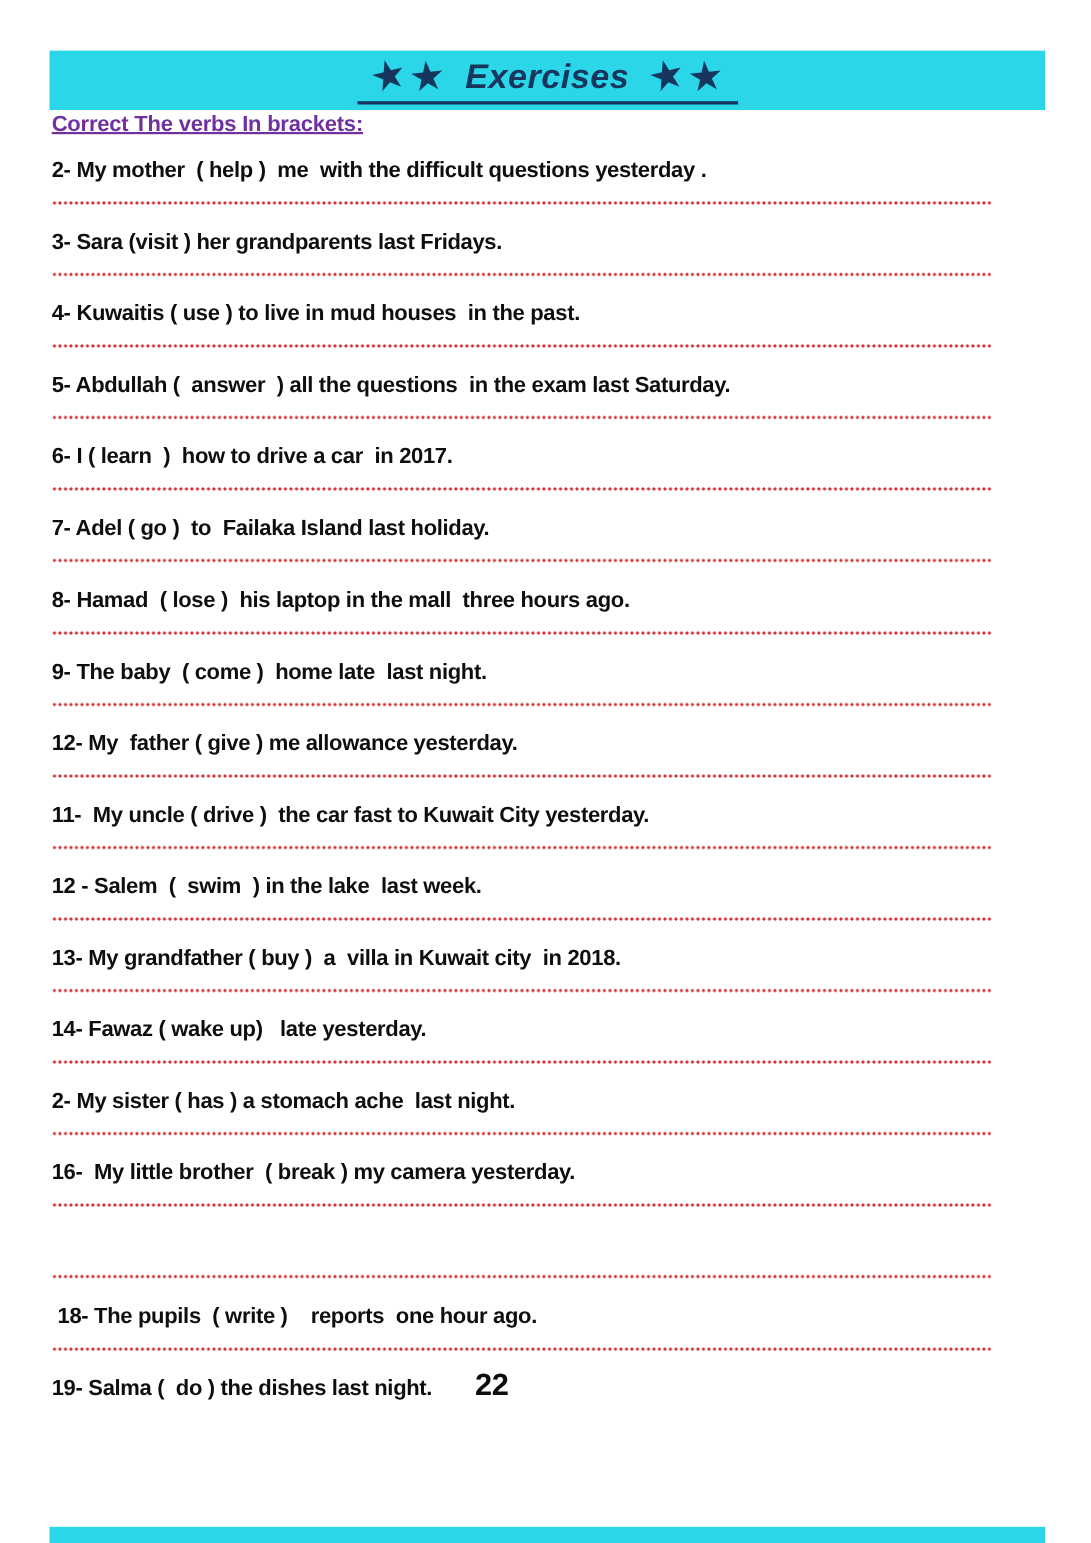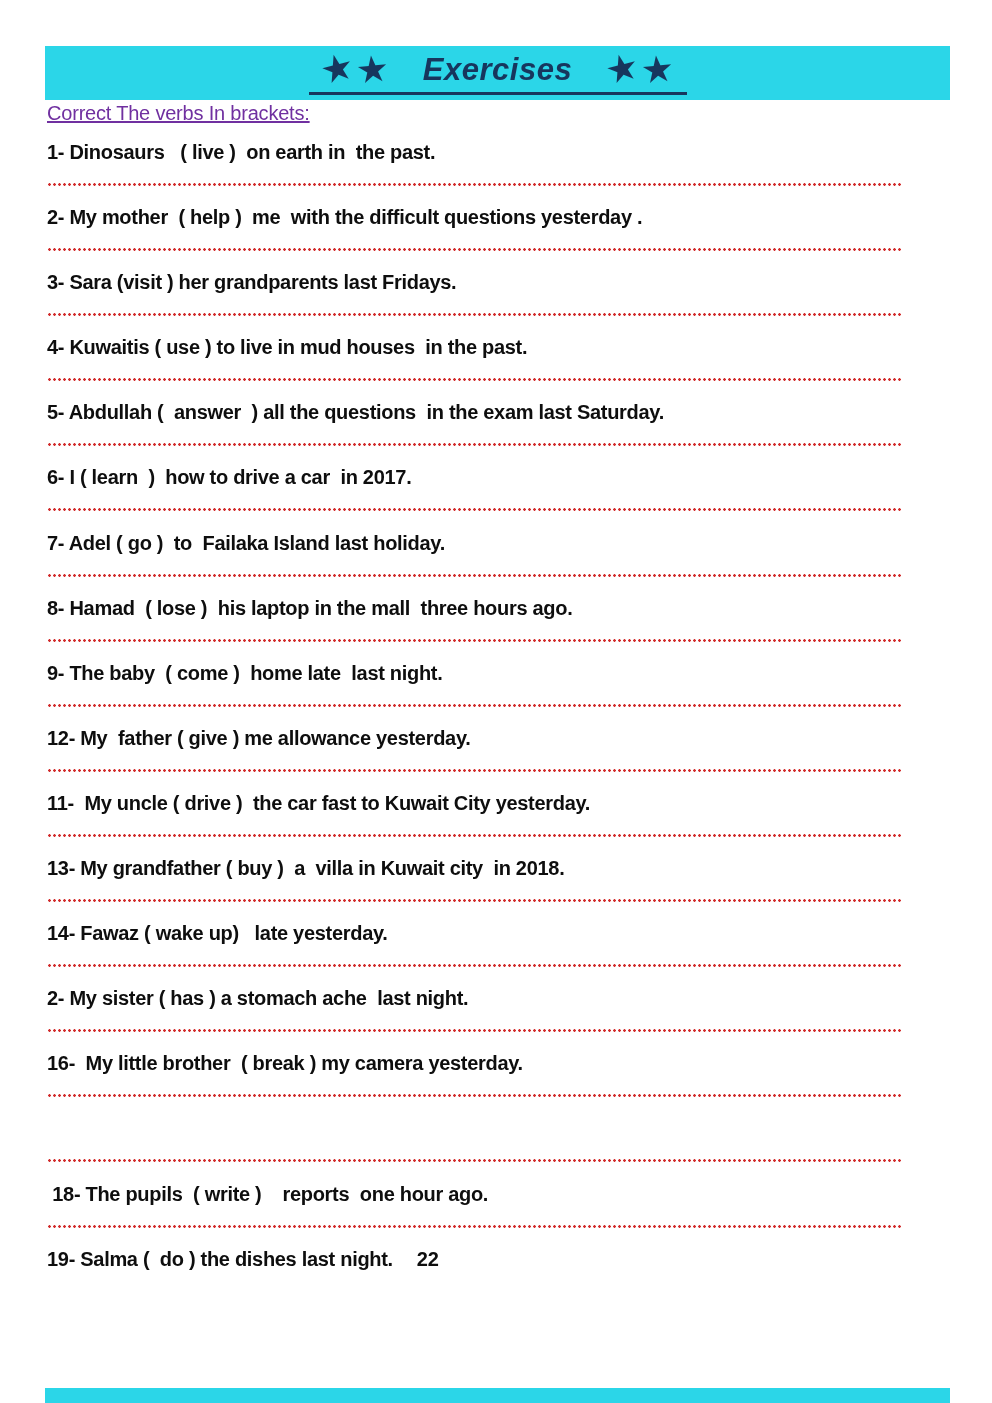--- a/index.html
+++ b/index.html
@@ -45,7 +45,7 @@
     font-style: italic;
     font-weight: bold;
     font-size: 31px;
-    margin: 0 34px;
+    margin: 0 18px;
     letter-spacing: 0.5px;
   }
 

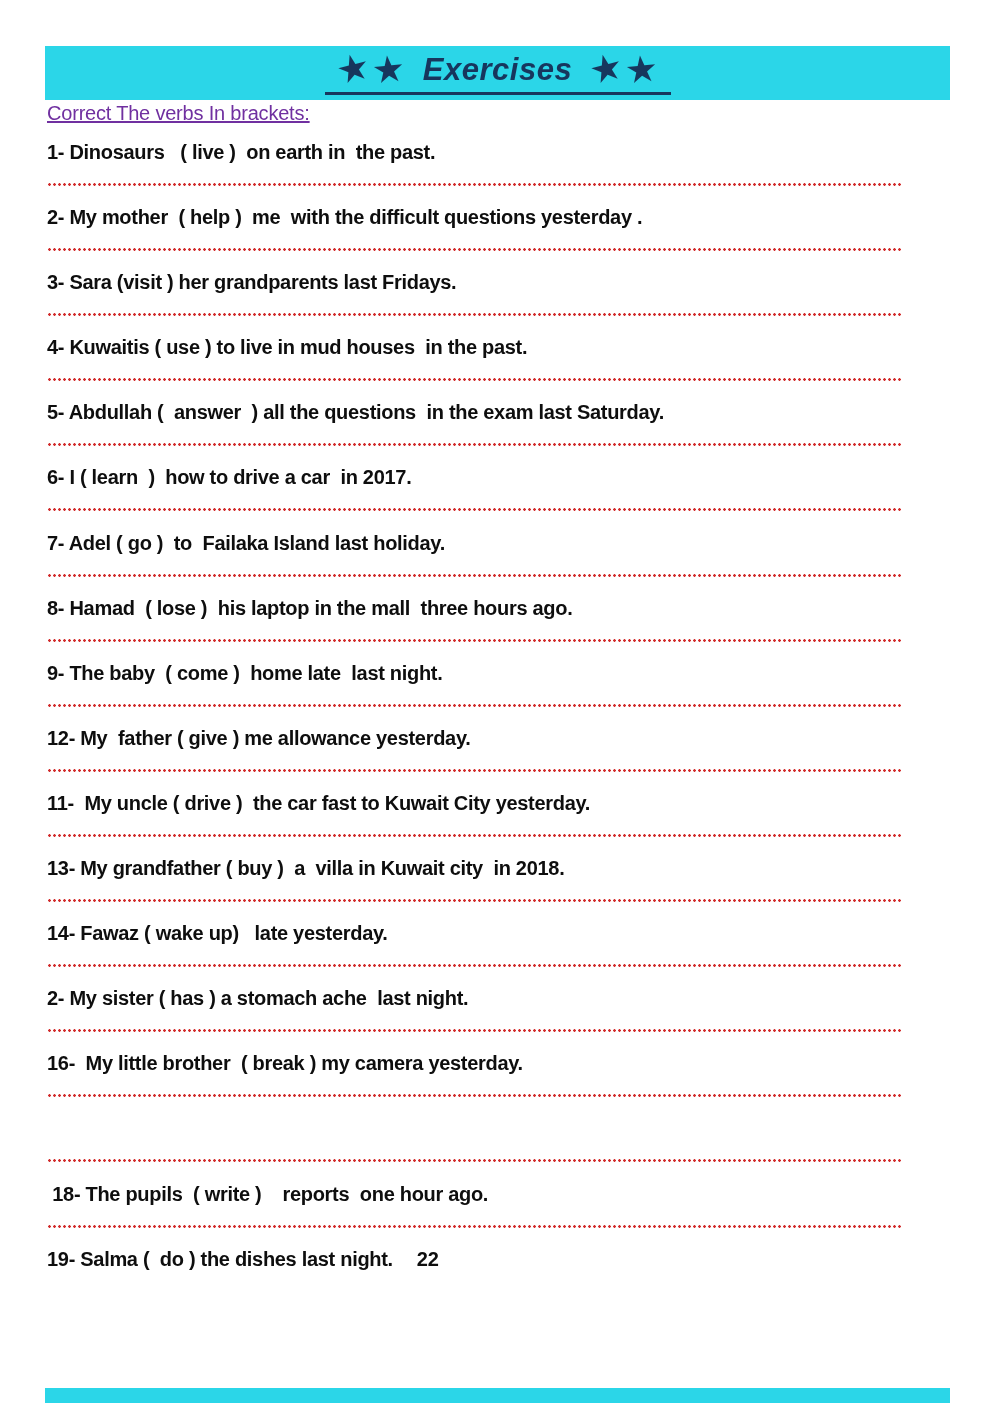--- a/index.html
+++ b/index.html
@@ -56,7 +56,7 @@
     top: 102px;
     color: #7030a0;
     font-size: 20px;
-    font-weight: normal;
+    font-weight: bold;
     text-decoration: underline;
     letter-spacing: -0.2px;
   }

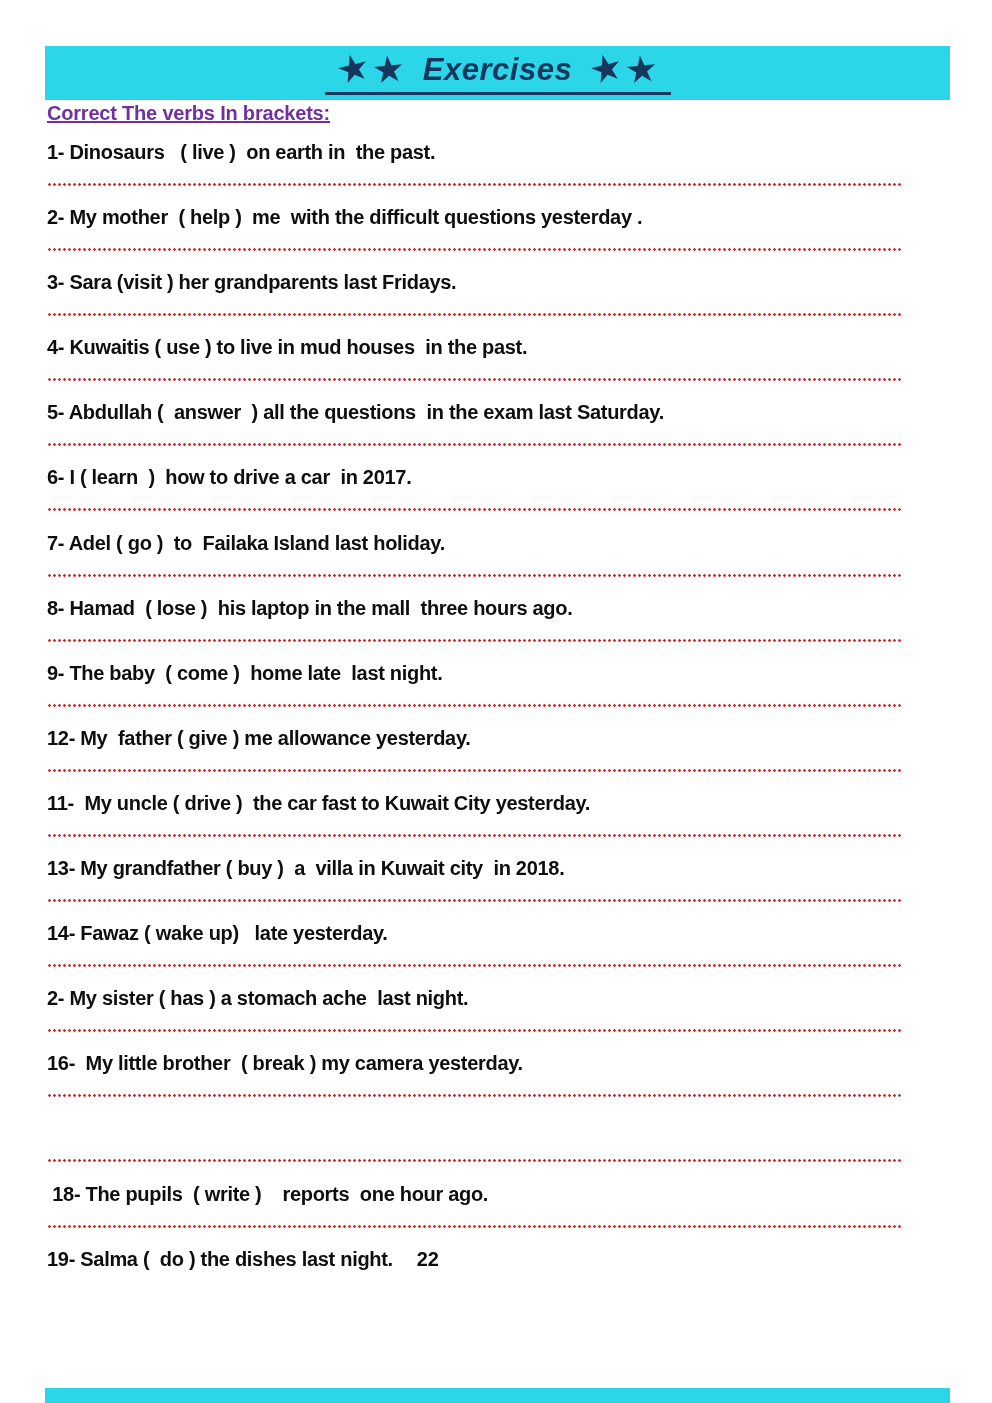--- a/index.html
+++ b/index.html
@@ -128,10 +128,6 @@
 
   <div class="items">
 
-      <div class="item">
-        <span class="sentence"><span>1- Dinosaurs   ( live )  on earth in  the past.</span><span class="page-number"></span></span>
-        <div class="dots"></div>
-      </div>
 
       <div class="item">
         <span class="sentence"><span>2- My mother  ( help )  me  with the difficult questions yesterday .</span><span class="page-number"></span></span>

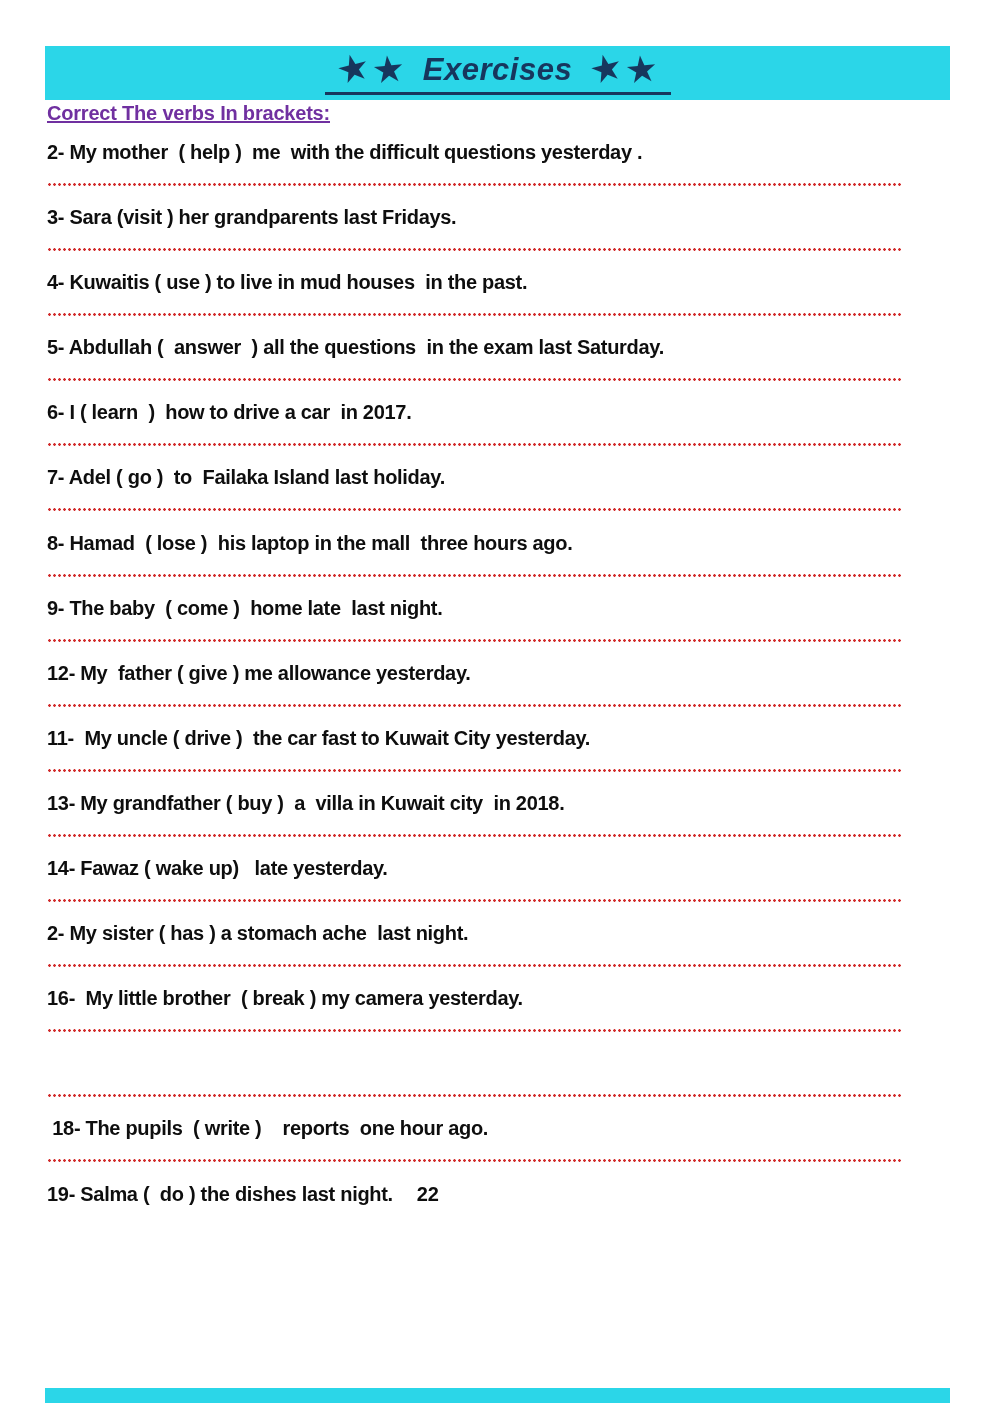--- a/index.html
+++ b/index.html
@@ -179,6 +179,10 @@
         <div class="dots"></div>
       </div>
 
+      <div class="item">
+        <span class="sentence"><span>12 - Salem  (  swim  ) in the lake  last week.</span><span class="page-number"></span></span>
+        <div class="dots"></div>
+      </div>
 
       <div class="item">
         <span class="sentence"><span>13- My grandfather ( buy )  a  villa in Kuwait city  in 2018.</span><span class="page-number"></span></span>

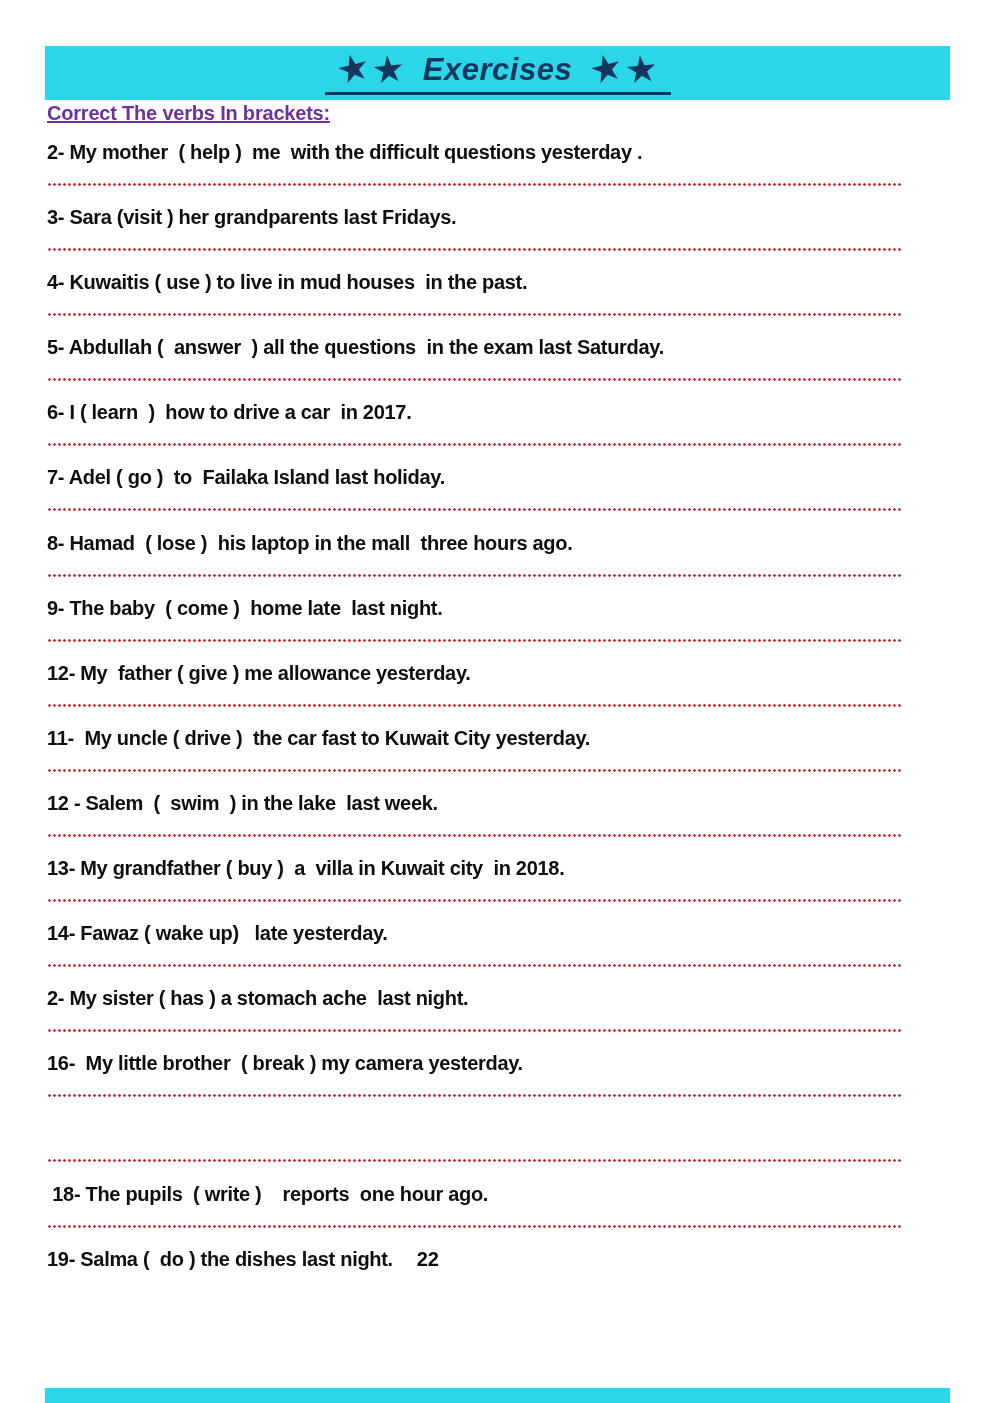--- a/index.html
+++ b/index.html
@@ -83,9 +83,9 @@
   }
   .page-number {
     color: #0e0e0e;
-    font-size: 20px;
-    font-weight: bold;
-    margin-left: 24px;
+    font-size: 28px;
+    font-weight: bold;
+    margin-left: 39px;
   }
   .dots {
     position: absolute;

